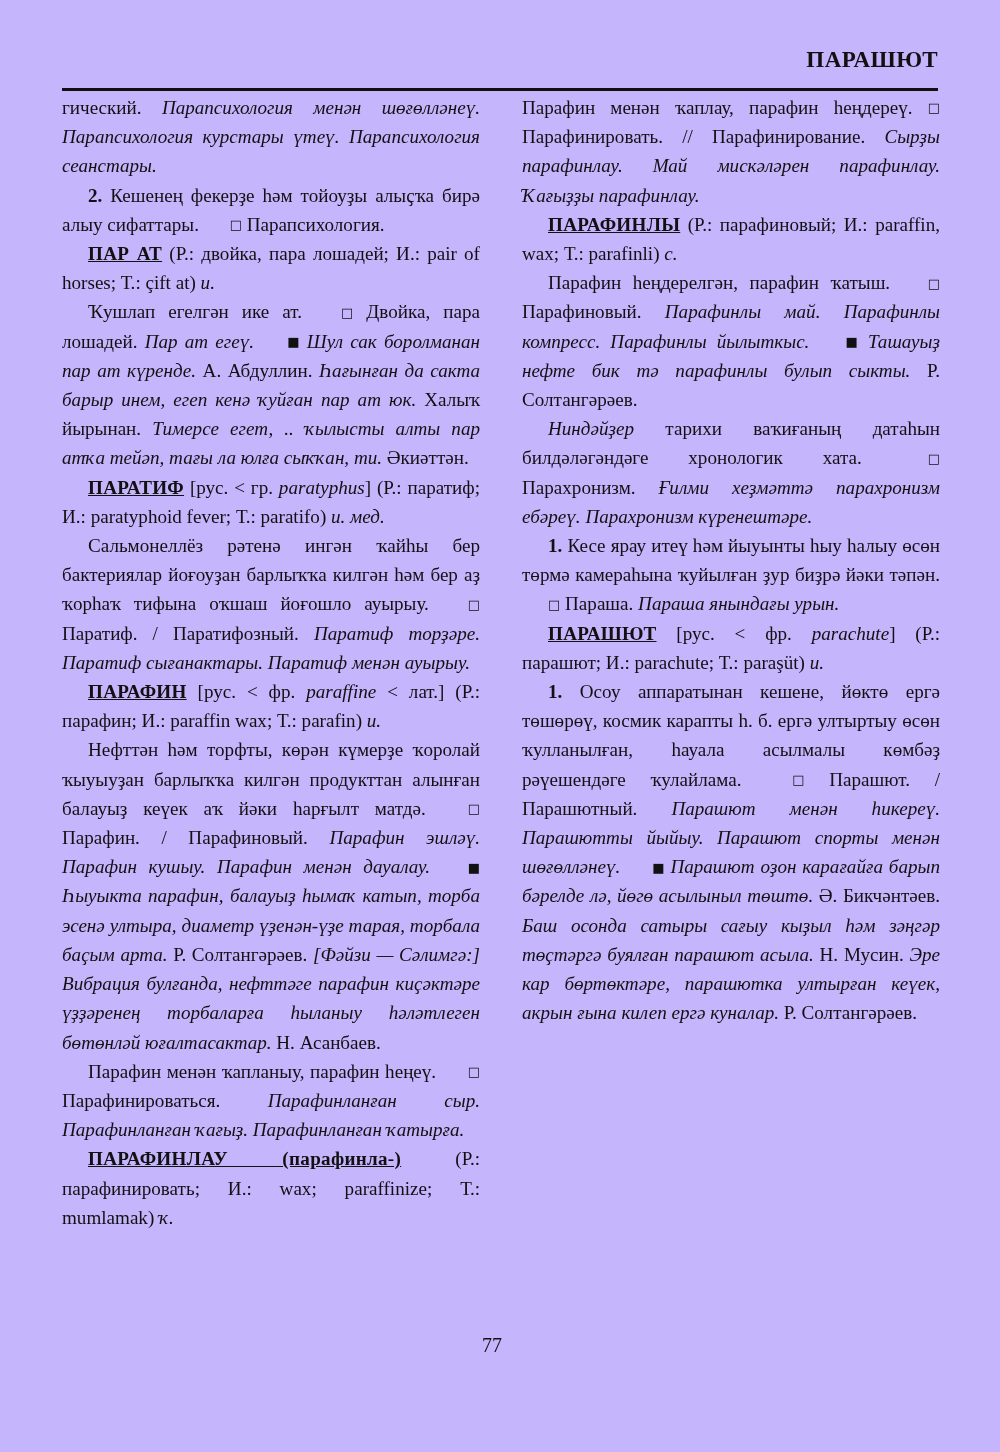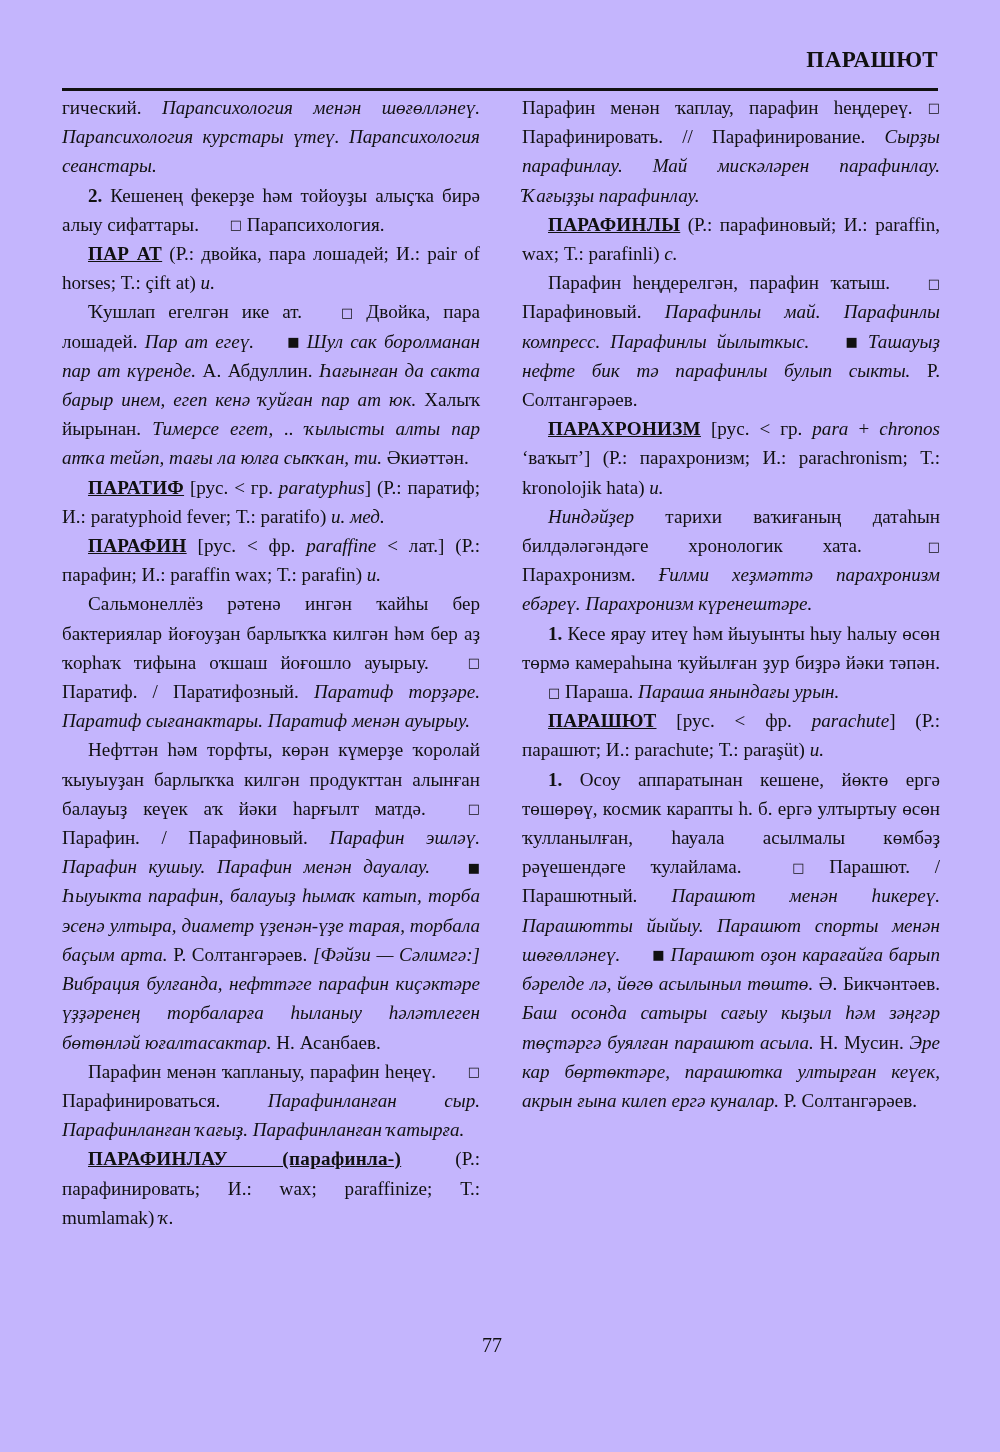--- a/index.html
+++ b/index.html
@@ -126,7 +126,6 @@
         <p class="entry noind">Парафин менән ҡаплау, парафин һеңдереү. <span class="sq-open"></span> Парафинировать. // Парафинирование. <i class="ex">Сырҙы парафинлау. Май мискәләрен парафинлау. Ҡағыҙҙы парафинлау.</i></p>
         <p class="entry ind"><b class="hw">ПАРАФИНЛЫ</b> (Р.: парафиновый; И.: paraffin, wax; Т.: parafinli) <i class="ex">с.</i></p>
         <p class="entry ind">Парафин һеңдерелгән, парафин ҡатыш. <span class="sq-open"></span> Парафиновый. <i class="ex">Парафинлы май. Парафинлы компресс. Парафинлы йылыткыс.</i> <span class="sq-fill"></span> <i class="ex">Ташауыҙ нефте бик тә парафинлы булып сыкты.</i> Р. Солтангәрәев.</p>
-        <p class="entry ind"><b class="hw">ПАРАХРОНИЗМ</b> [рус. &lt; гр. <i class="ex">para</i> + <i class="ex">chronos</i> ‘ваҡыт’] (Р.: парахронизм; И.: parachronism; Т.: kronolojik hata) <i class="ex">и.</i></p>
         <p class="entry ind"><i class="ex">Ниндәйҙер</i> тарихи ваҡиғаның датаһын билдәләгәндәге хронологик хата. <span class="sq-open"></span> Парахронизм. <i class="ex">Ғилми хеҙмәттә парахронизм ебәреү. Парахронизм күренештәре.</i></p>
         <p class="entry ind"><span class="num">1.</span> Кесе ярау итеү һәм йыуынты һыу һалыу өсөн төрмә камераһына ҡуйылған ҙур биҙрә йәки тәпән. <span class="sq-open"></span> Параша. <i class="ex">Параша янындағы урын.</i></p>
         <p class="entry ind"><b class="hw">ПАРАШЮТ</b> [рус. &lt; фр. <i class="ex">parachute</i>] (Р.: парашют; И.: parachute; Т.: paraşüt) <i class="ex">и.</i></p>

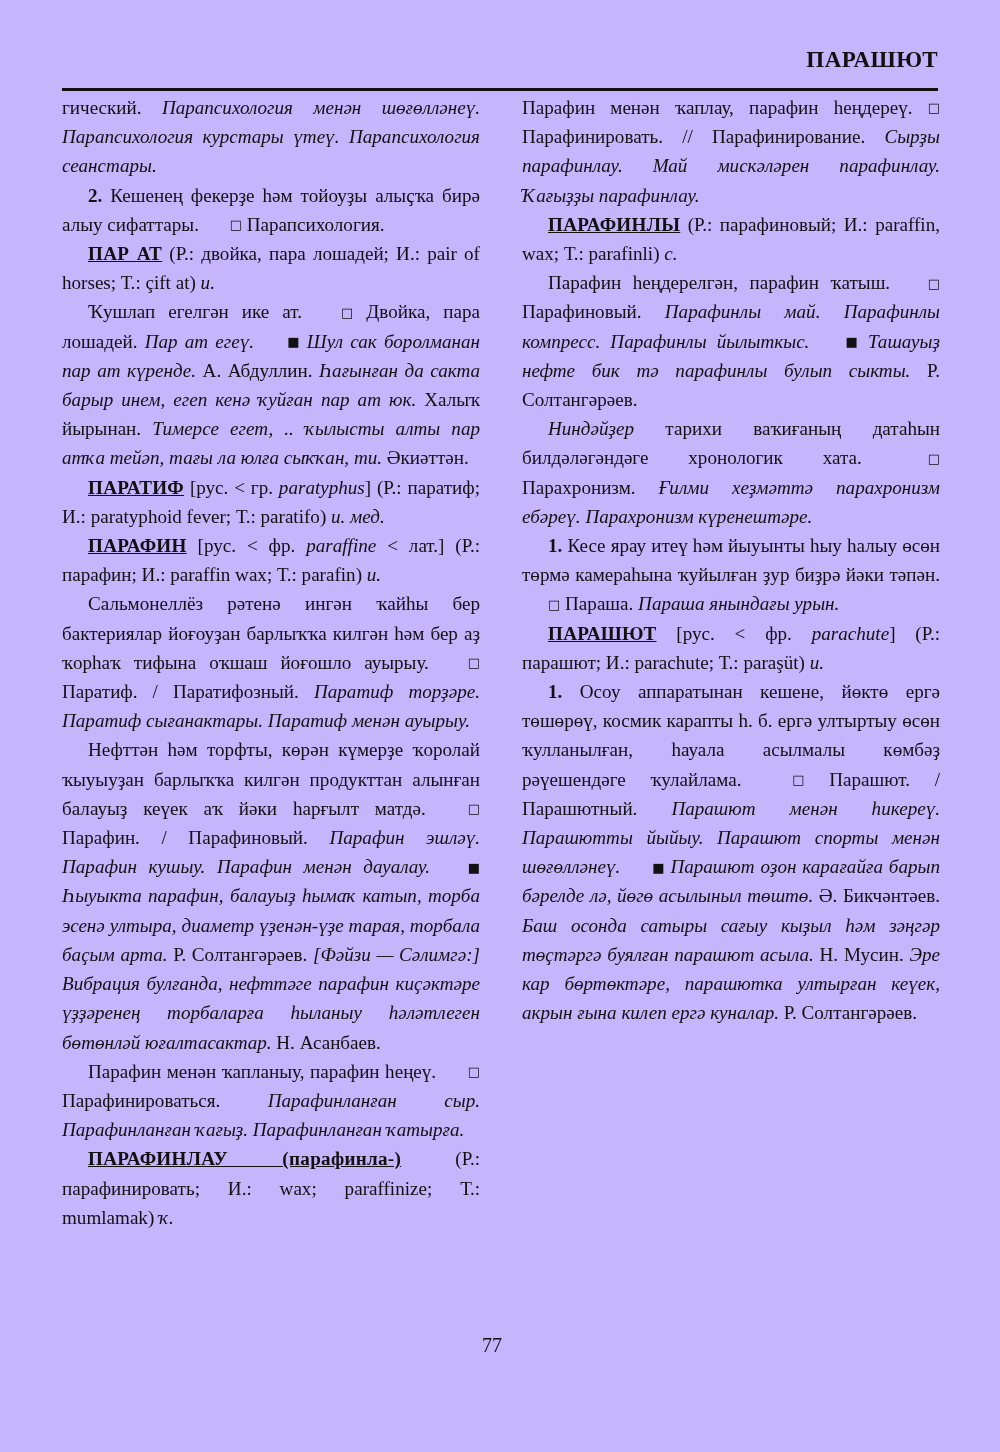--- a/index.html
+++ b/index.html
@@ -115,8 +115,8 @@
         <p class="entry ind"><b class="hw">ПАР АТ</b> (Р.: двойка, пара лошадей; И.: pair of horses; Т.: çift at) <i class="ex">и.</i></p>
         <p class="entry ind">Ҡушлап егелгән ике ат. <span class="sq-open"></span> Двойка, пара лошадей. <i class="ex">Пар ат егеү.</i> <span class="sq-fill"></span> <i class="ex">Шул сак боролманан пар ат күренде.</i> А. Абдуллин. <i class="ex">Һағынған да сакта барыр инем, егеп кенә ҡуйған пар ат юк.</i> Халыҡ йырынан. <i class="ex">Тимерсе егет, .. ҡылысты алты пар атҡа тейәп, тағы ла юлға сыҡҡан, ти.</i> Әкиәттән.</p>
         <p class="entry ind"><b class="hw">ПАРАТИФ</b> [рус. &lt; гр. <i class="ex">paratyphus</i>] (Р.: паратиф; И.: paratyphoid fever; Т.: paratifo) <i class="ex">и. мед.</i></p>
+        <p class="entry ind">Сальмонеллёз рәтенә ингән ҡайһы бер бактериялар йоғоуҙан барлыҡҡа килгән һәм бер аҙ ҡорһаҡ тифына оҡшаш йоғошло ауырыу. <span class="sq-open"></span> Паратиф. / Паратифозный. <i class="ex">Паратиф торҙәре. Паратиф сығанактары. Паратиф менән ауырыу.</i></p>
         <p class="entry ind"><b class="hw">ПАРАФИН</b> [рус. &lt; фр. <i class="ex">paraffine</i> &lt; лат.] (Р.: парафин; И.: paraffin wax; Т.: parafin) <i class="ex">и.</i></p>
-        <p class="entry ind">Сальмонеллёз рәтенә ингән ҡайһы бер бактериялар йоғоуҙан барлыҡҡа килгән һәм бер аҙ ҡорһаҡ тифына оҡшаш йоғошло ауырыу. <span class="sq-open"></span> Паратиф. / Паратифозный. <i class="ex">Паратиф торҙәре. Паратиф сығанактары. Паратиф менән ауырыу.</i></p>
         <p class="entry ind">Нефттән һәм торфты, көрән күмерҙе ҡоролай ҡыуыуҙан барлыҡҡа килгән продукттан алынған балауыҙ кеүек аҡ йәки һарғылт матдә. <span class="sq-open"></span> Парафин. / Парафиновый. <i class="ex">Парафин эшләү. Парафин кушыу. Парафин менән дауалау.</i> <span class="sq-fill"></span> <i class="ex">Һыуыкта парафин, балауыҙ һымаҡ катып, торба эсенә ултыра, диаметр үҙенән-үҙе тарая, торбала баҫым арта.</i> Р. Солтангәрәев. <i class="ex">[Фәйзи — Сәлимгә:] Вибрация булғанда, нефттәге парафин киҫәктәре үҙҙәренең торбаларға һыланыу һәләтлеген бөтөнләй юғалтасактар.</i> Н. Асанбаев.</p>
         <p class="entry ind">Парафин менән ҡапланыу, парафин һеңеү. <span class="sq-open"></span> Парафинироваться. <i class="ex">Парафинланған сыр. Парафинланған ҡағыҙ. Парафинланған ҡатырға.</i></p>
         <p class="entry ind"><b class="hw">ПАРАФИНЛАУ (парафинла-)</b> (Р.: парафинировать; И.: wax; paraffinize; Т.: mumlamak) <i class="ex">ҡ.</i></p>

